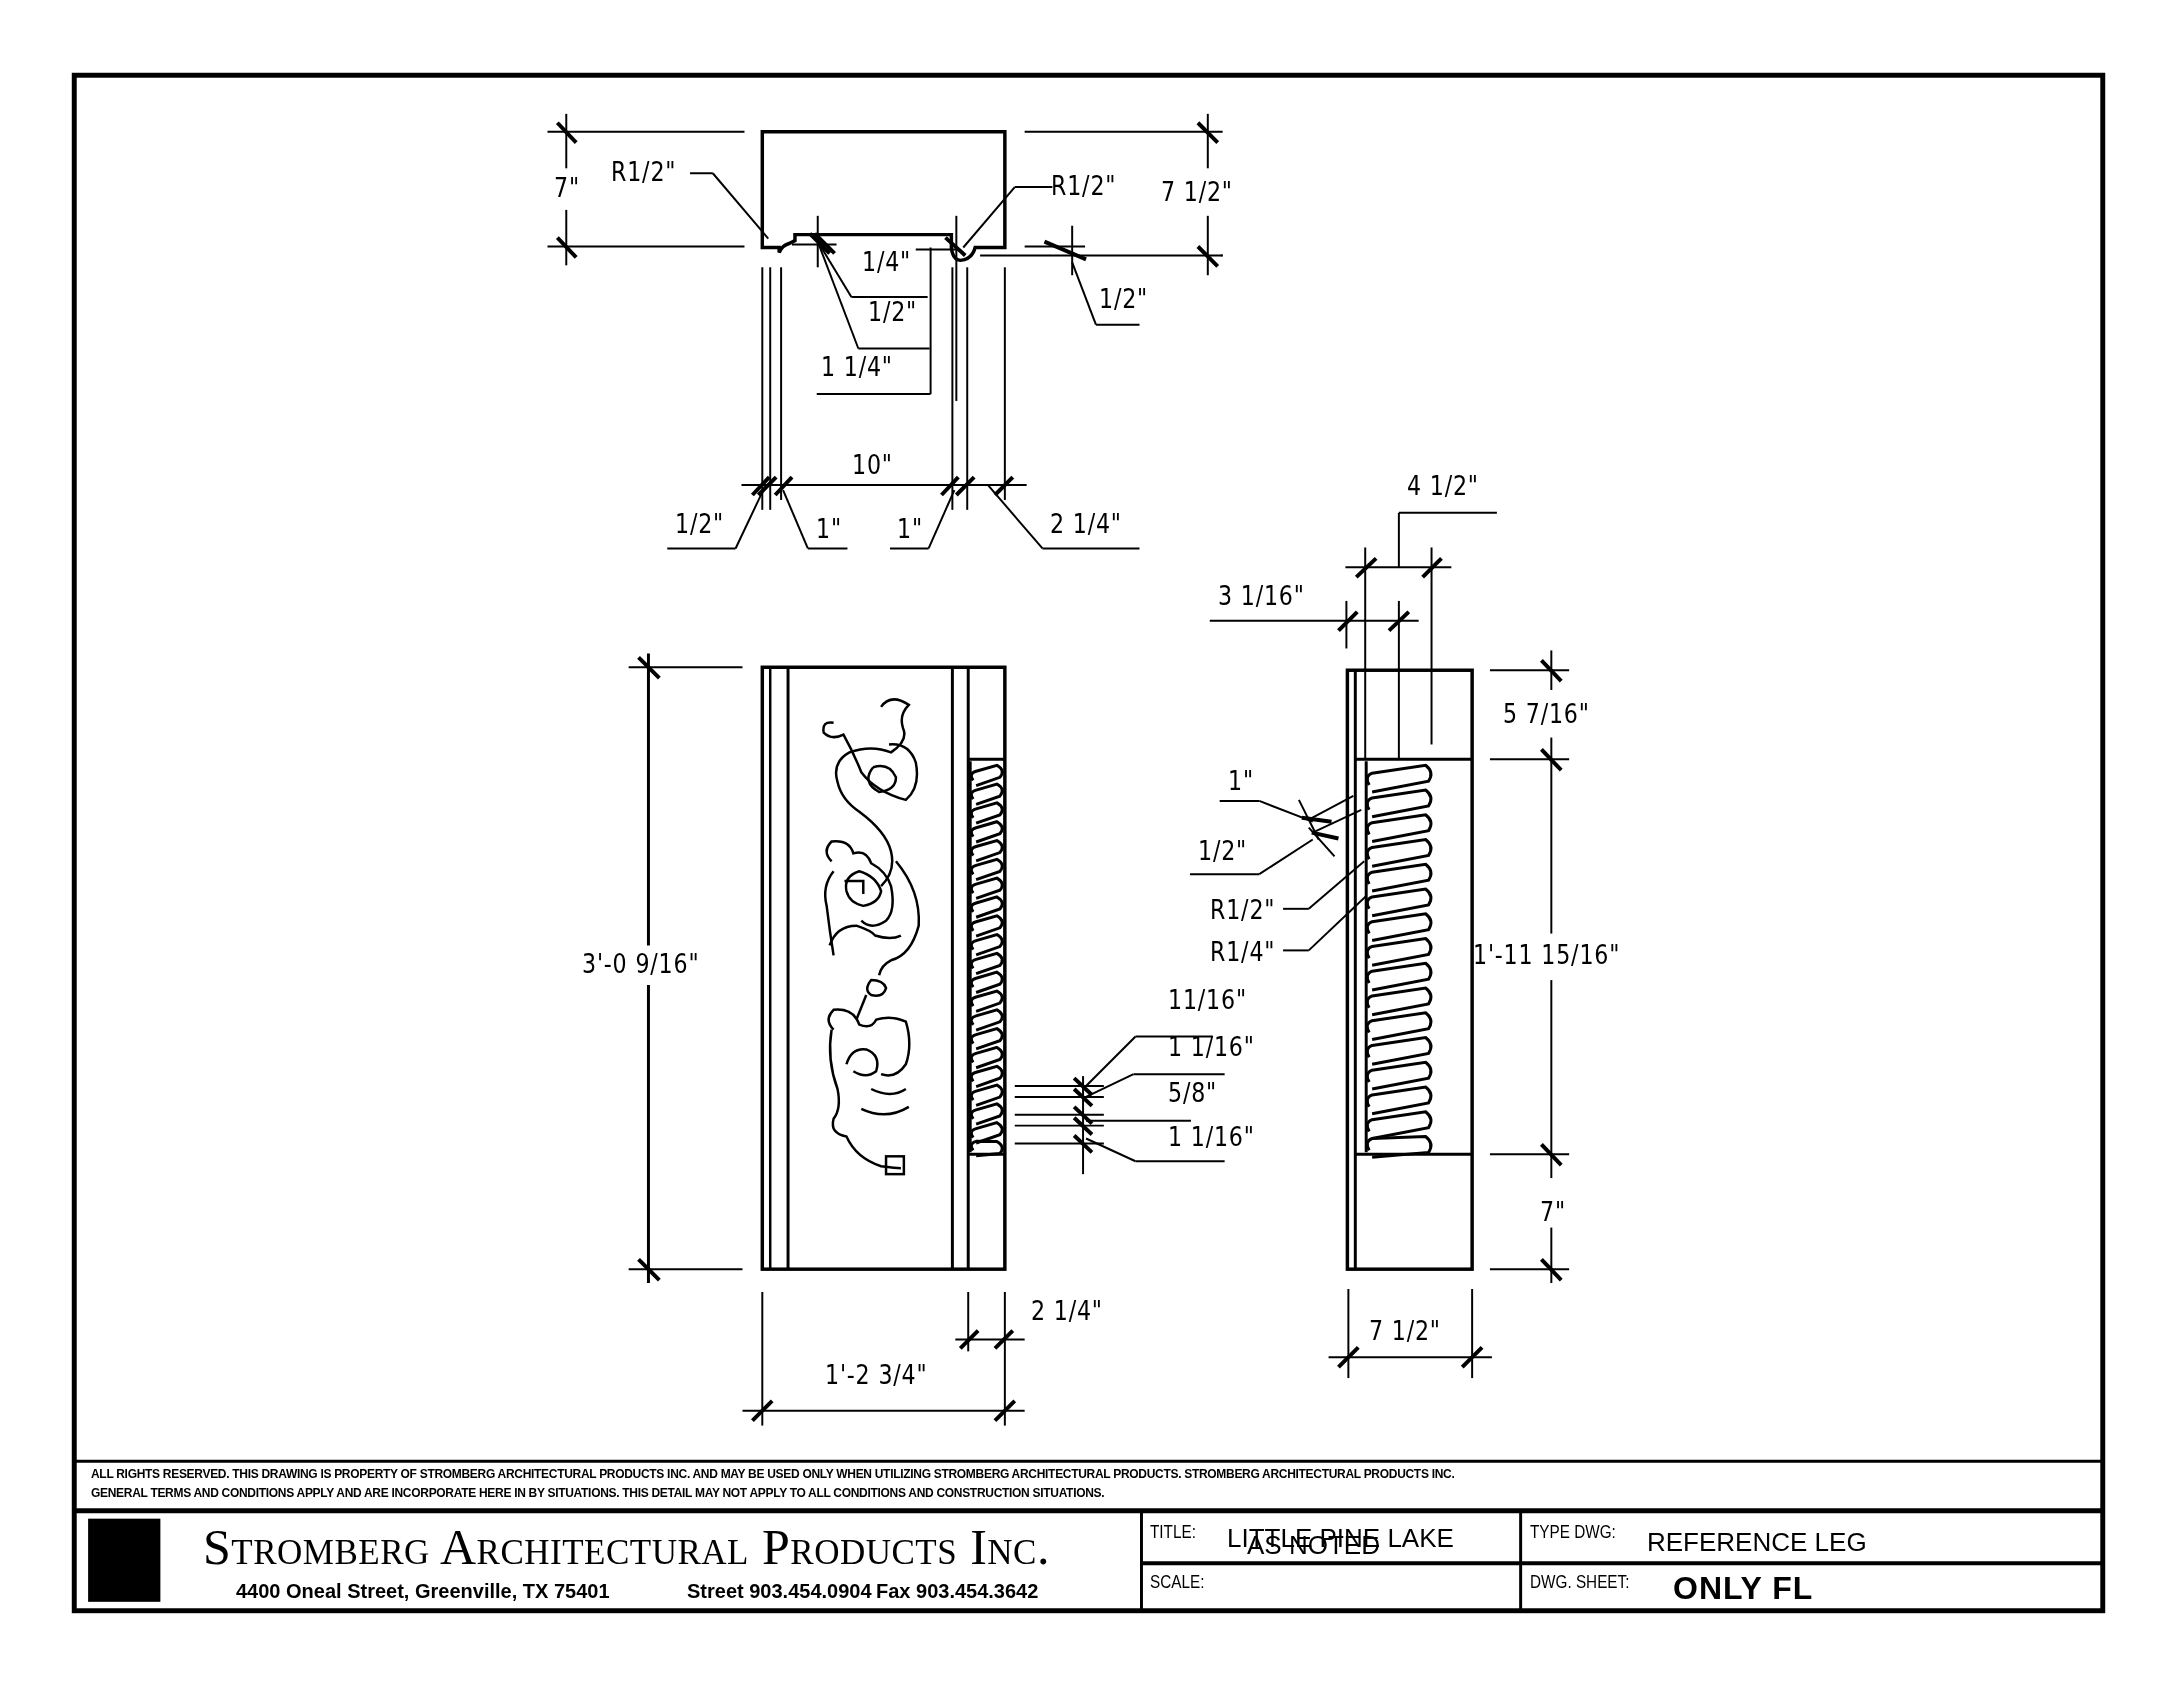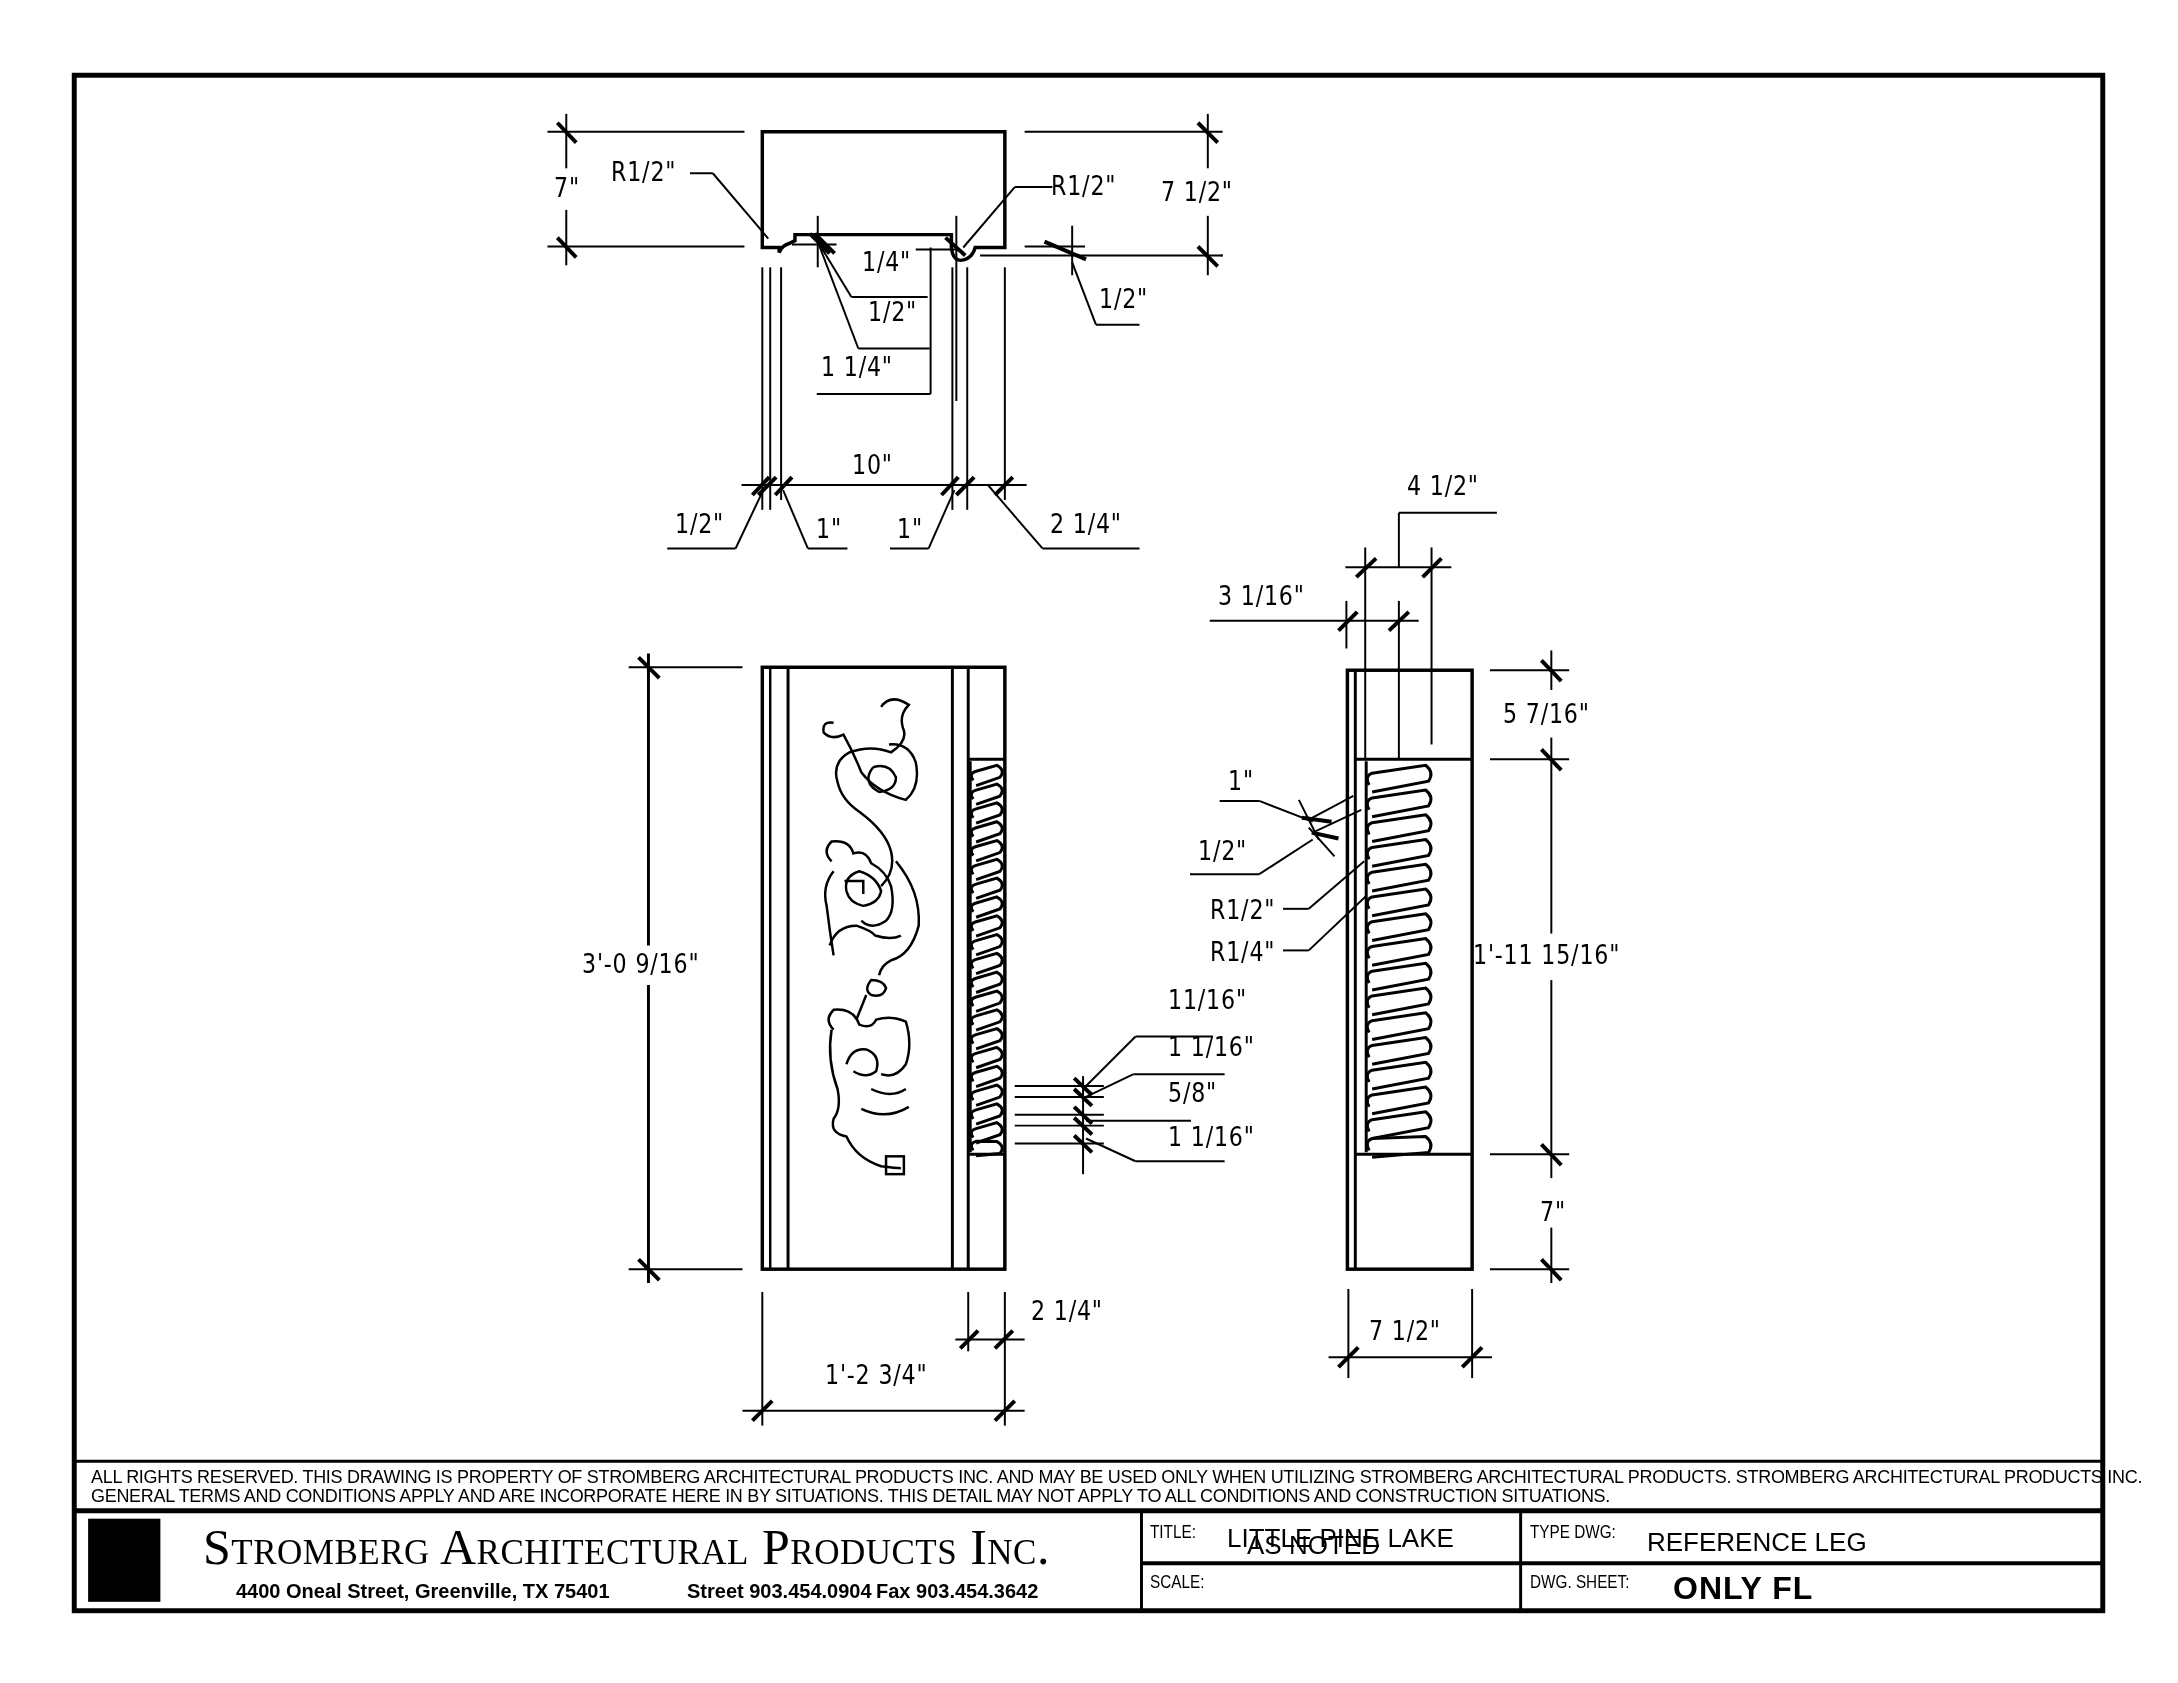--- a/index.html
+++ b/index.html
@@ -6,7 +6,7 @@
   body { width:2178px; height:1683px; position:relative; overflow:hidden; font-family:"Liberation Sans", sans-serif; color:#000; }
   svg.drawing { position:absolute; left:0; top:0; width:2178px; height:1683px; }
   .dim { position:absolute; font-family:"DejaVu Sans", sans-serif; font-size:27px; letter-spacing:1px; line-height:1; white-space:nowrap; transform:scaleX(0.82); transform-origin:left top; }
-  .disclaimer { position:absolute; left:91px; font-family:"Liberation Sans", sans-serif; font-weight:normal; font-size:18px; letter-spacing:-0.3px; white-space:nowrap; line-height:1; }
+  .disclaimer { position:absolute; left:91px; font-family:"Liberation Sans", sans-serif; font-weight:bold; font-size:12px; letter-spacing:-0.3px; white-space:nowrap; line-height:1; }
   .company { position:absolute; left:203px; top:1522px; font-family:Liberation Serif, serif; font-size:50px; letter-spacing:0.5px; white-space:nowrap; font-variant:small-caps; line-height:1; }
   .addr { position:absolute; top:1581px; font-family:"Liberation Sans", sans-serif; font-weight:bold; font-size:20px; white-space:nowrap; line-height:1; }
   .tb-label { position:absolute; font-family:"Liberation Sans", sans-serif; font-size:18px; white-space:nowrap; line-height:1; transform:scaleX(0.85); transform-origin:left top; }

